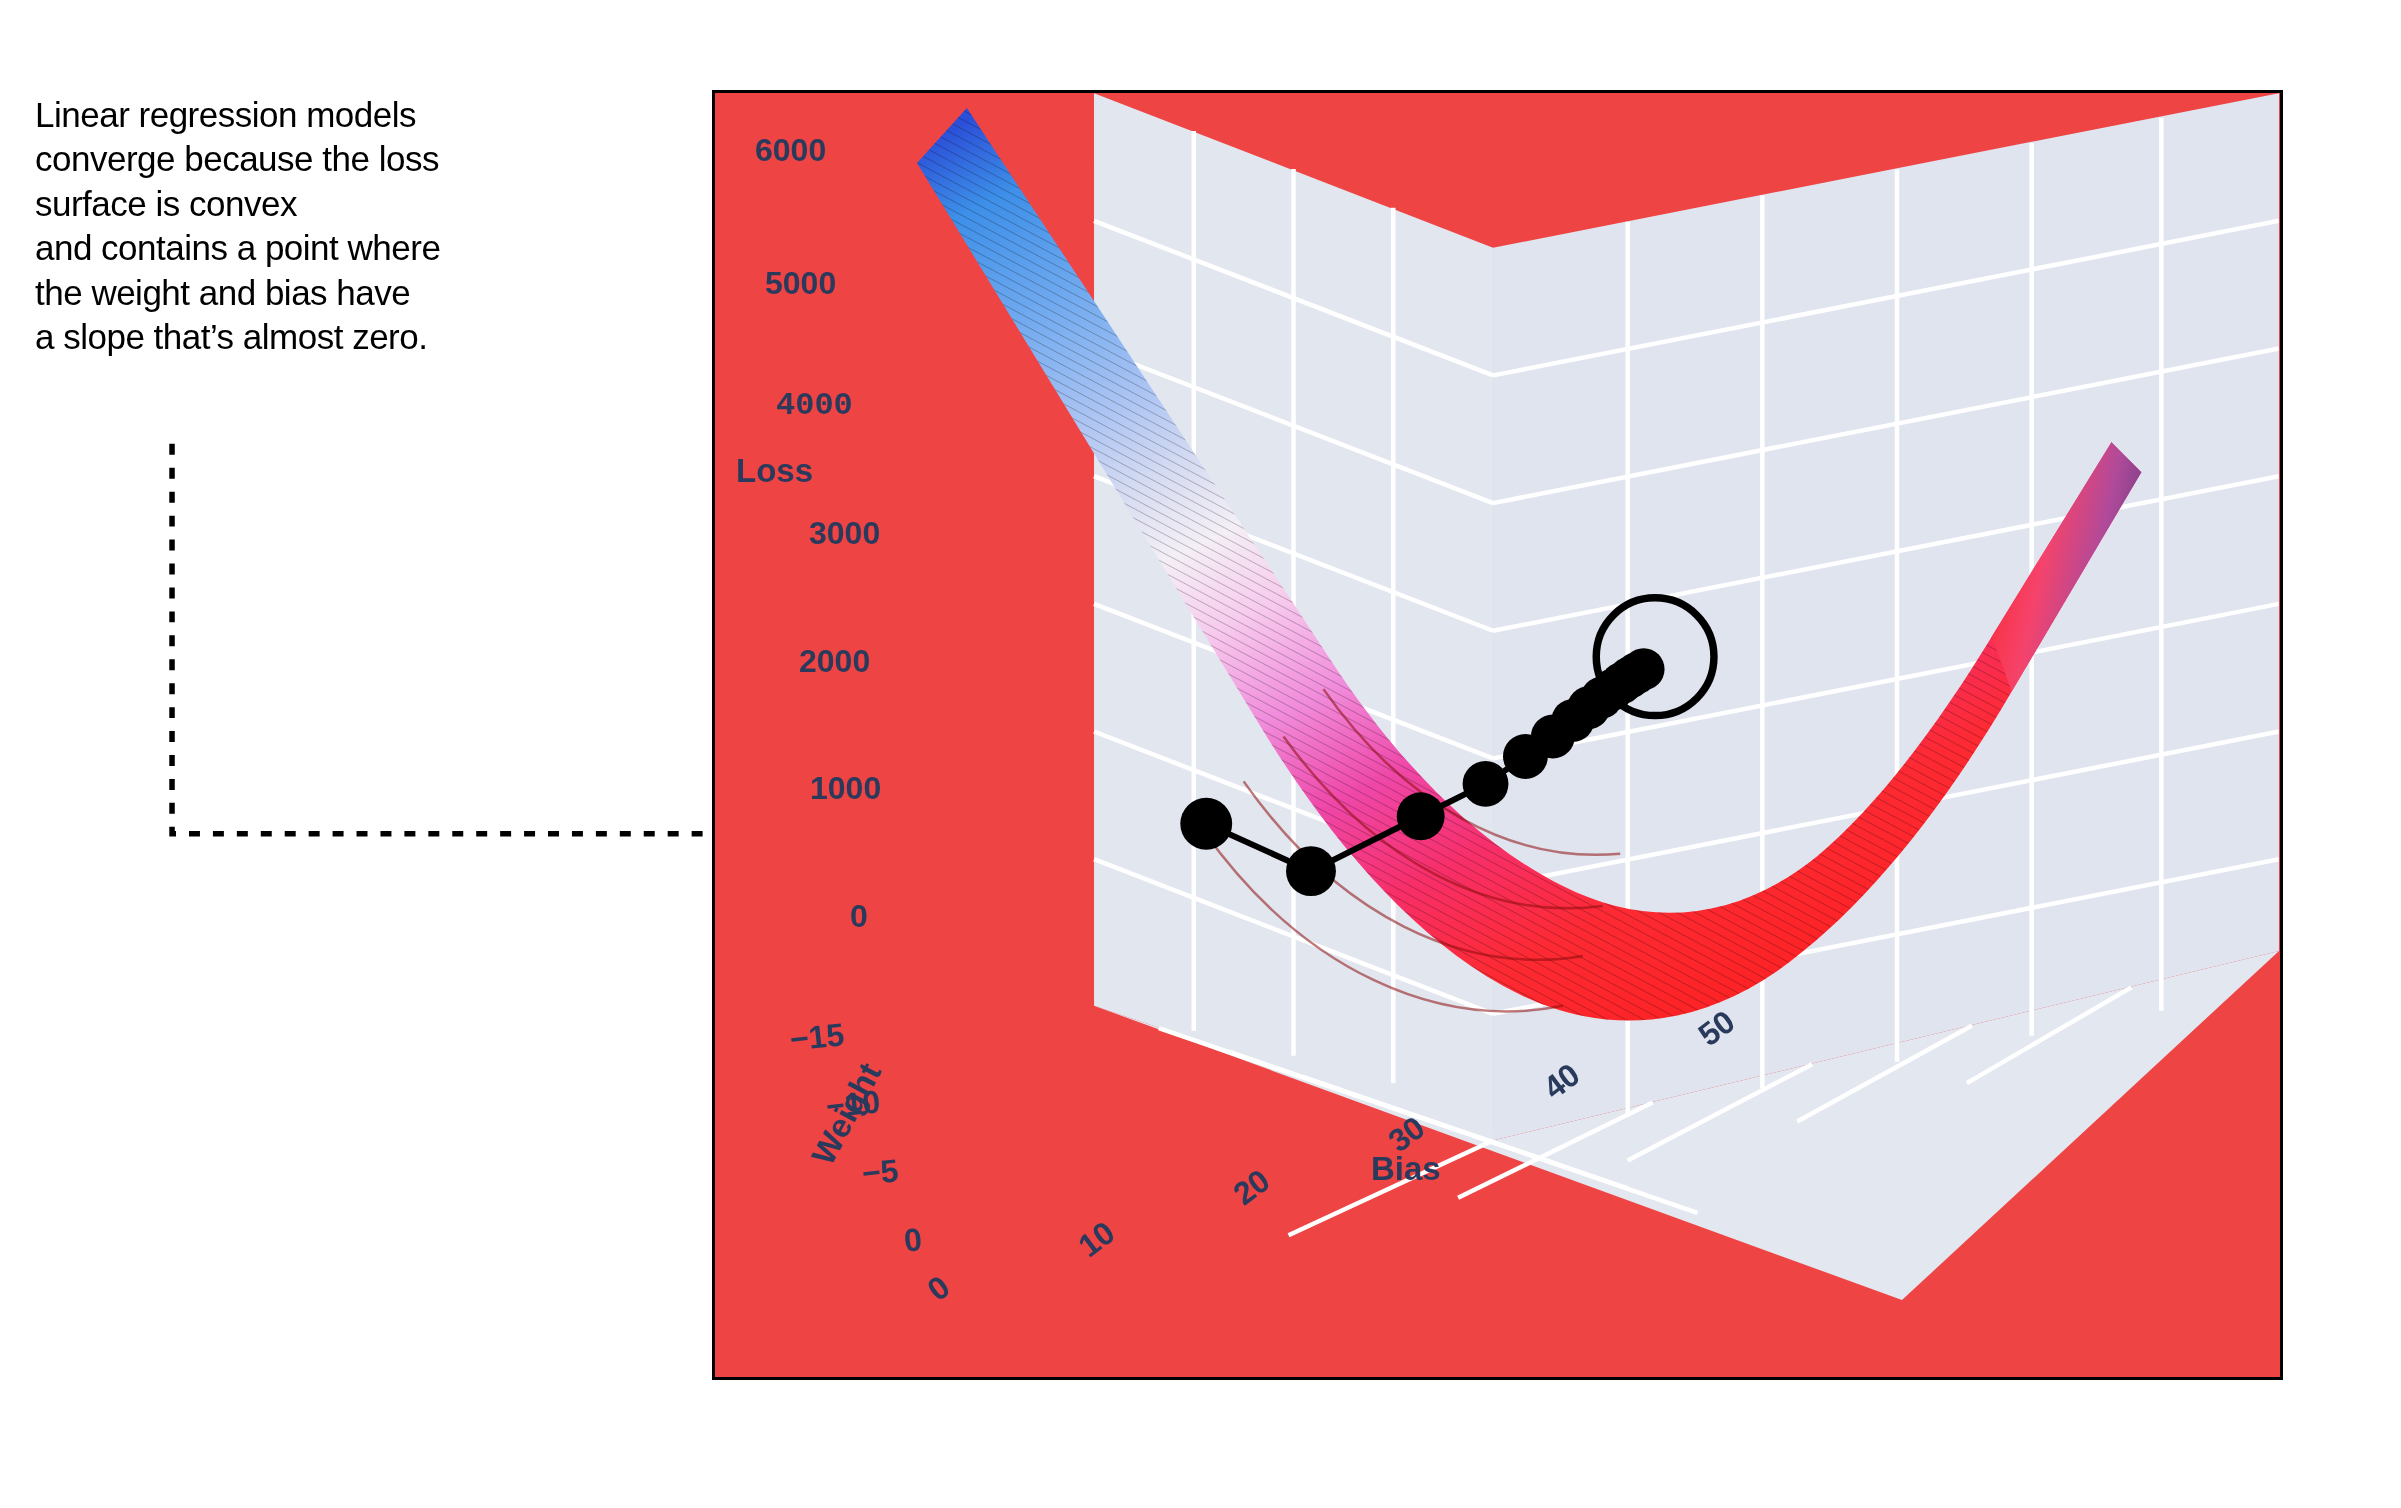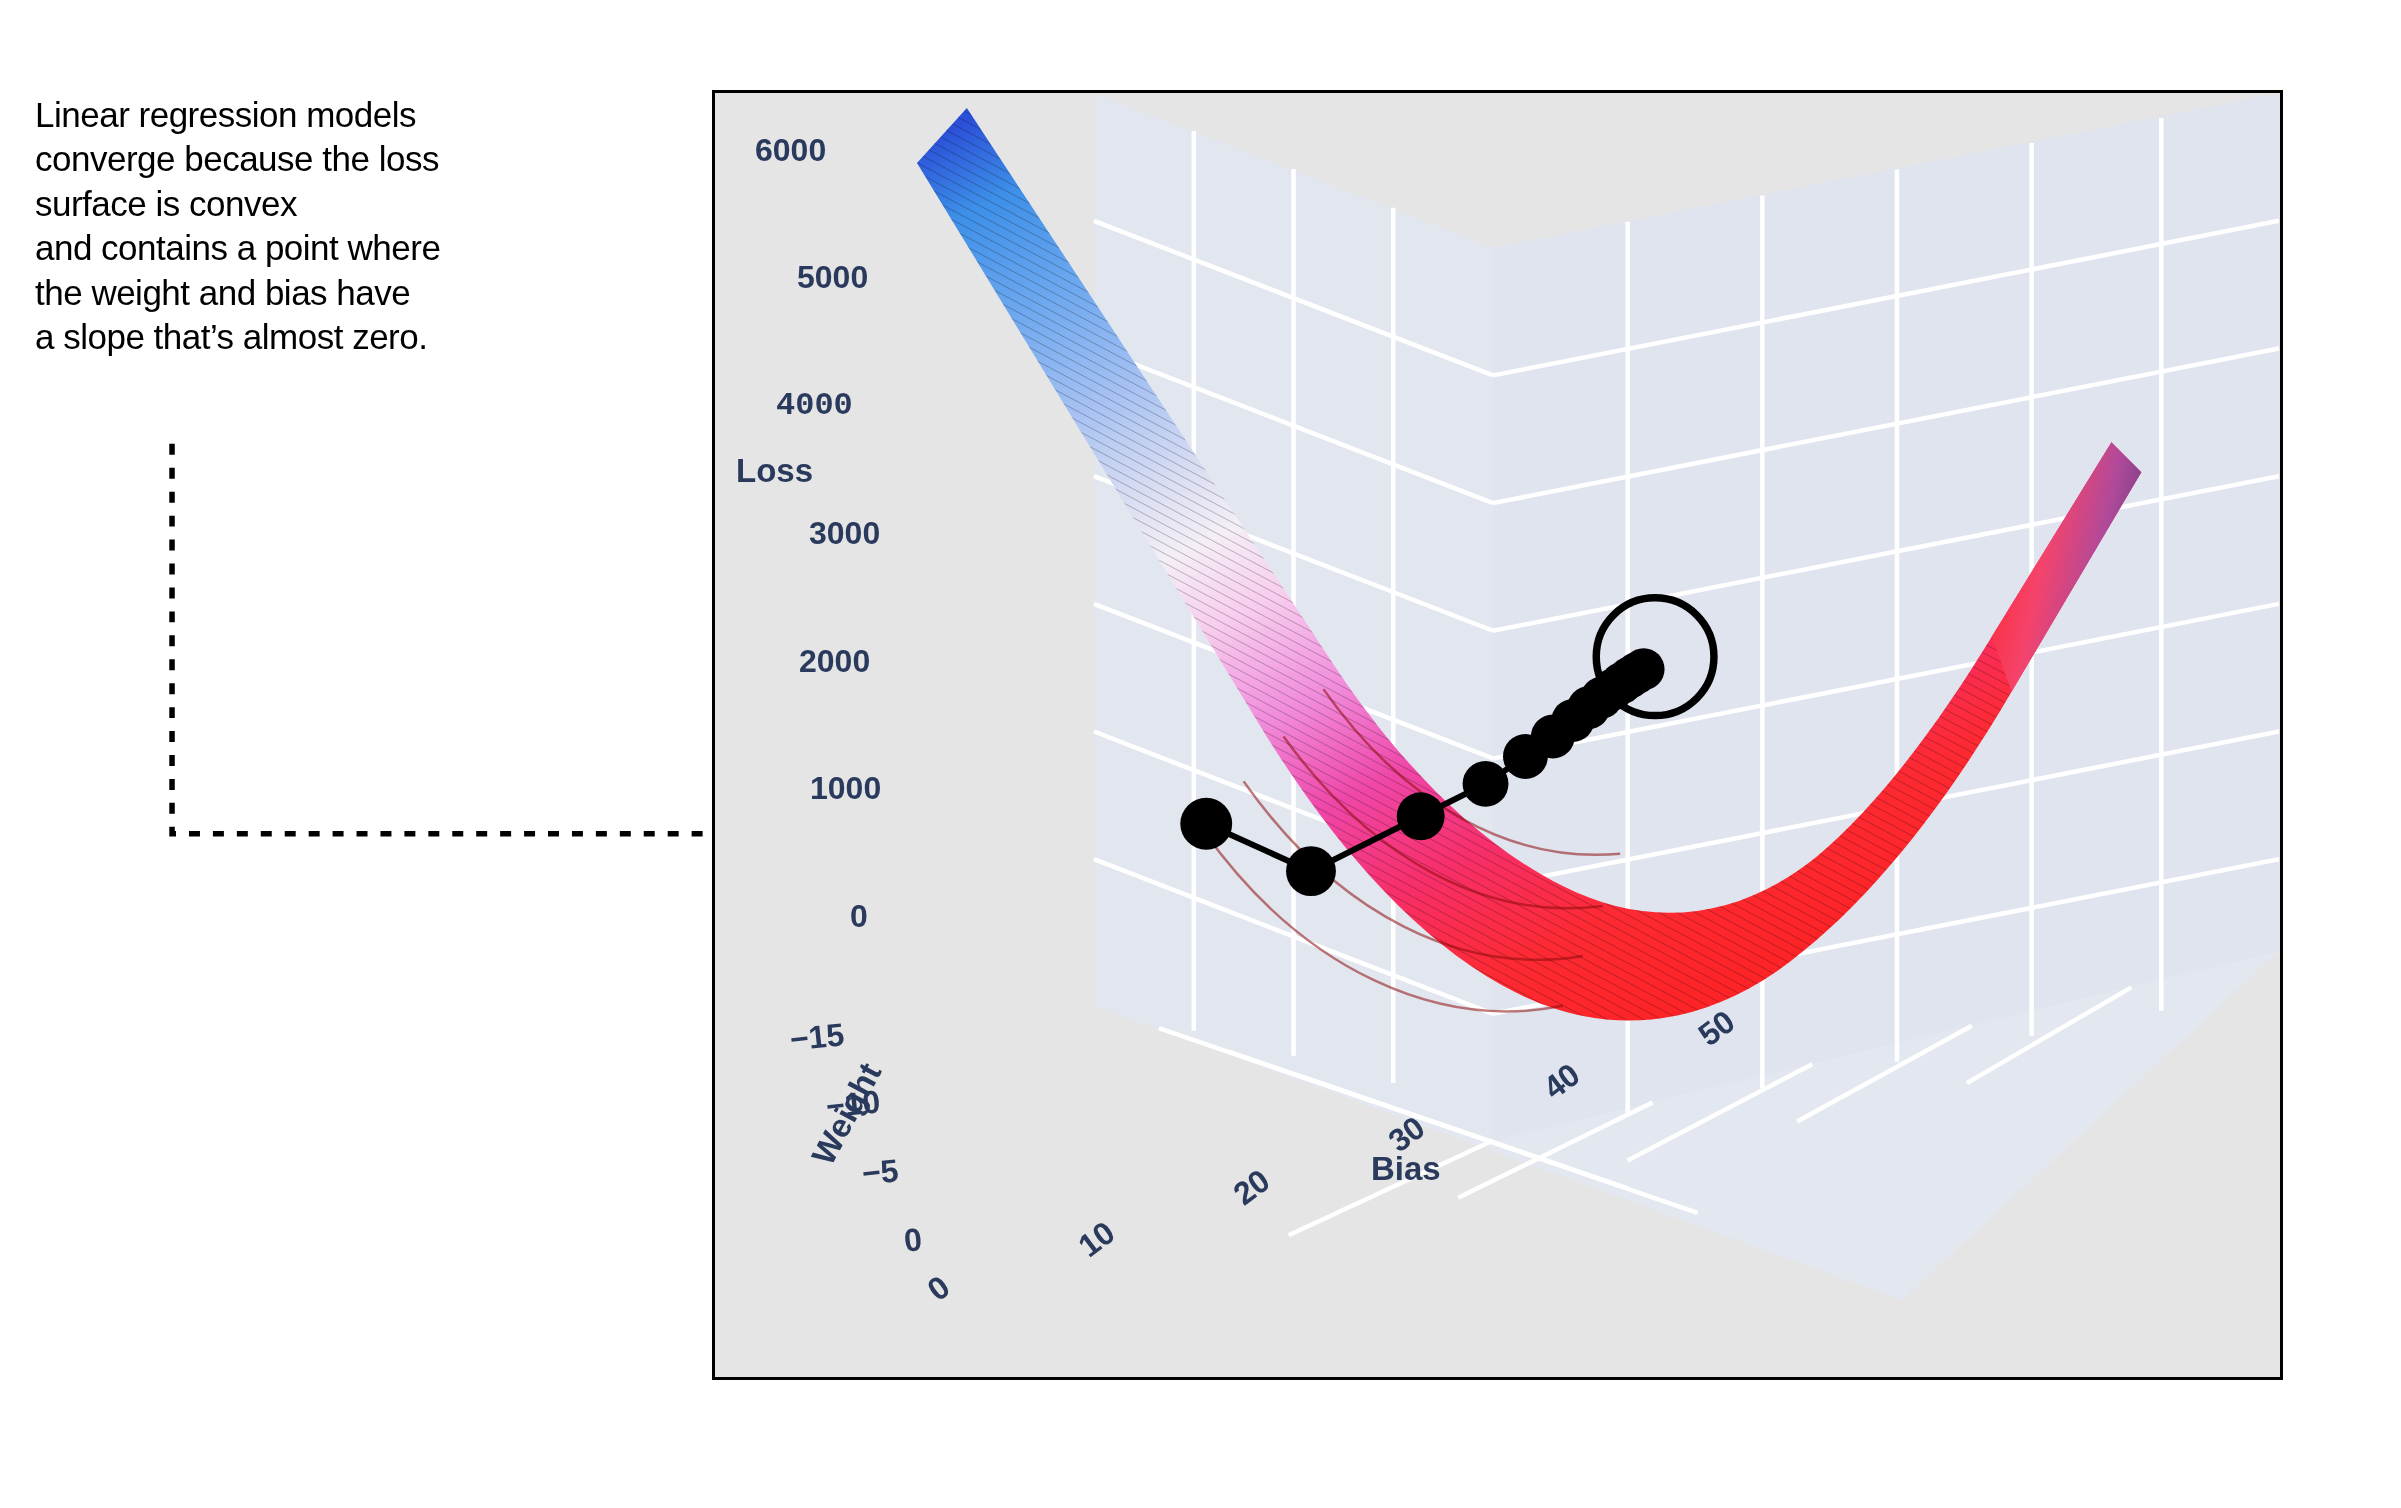--- a/index.html
+++ b/index.html
@@ -19,7 +19,7 @@
     position:absolute; left:712px; top:90px;
     width:1571px; height:1290px;
     border:3.5px solid #000000; box-sizing:border-box;
-    background:#e5e5e5; overflow:hidden;
+    background:#ef4444; overflow:hidden;
   }
 
   #plot-svg{position:absolute;left:0;top:0;}

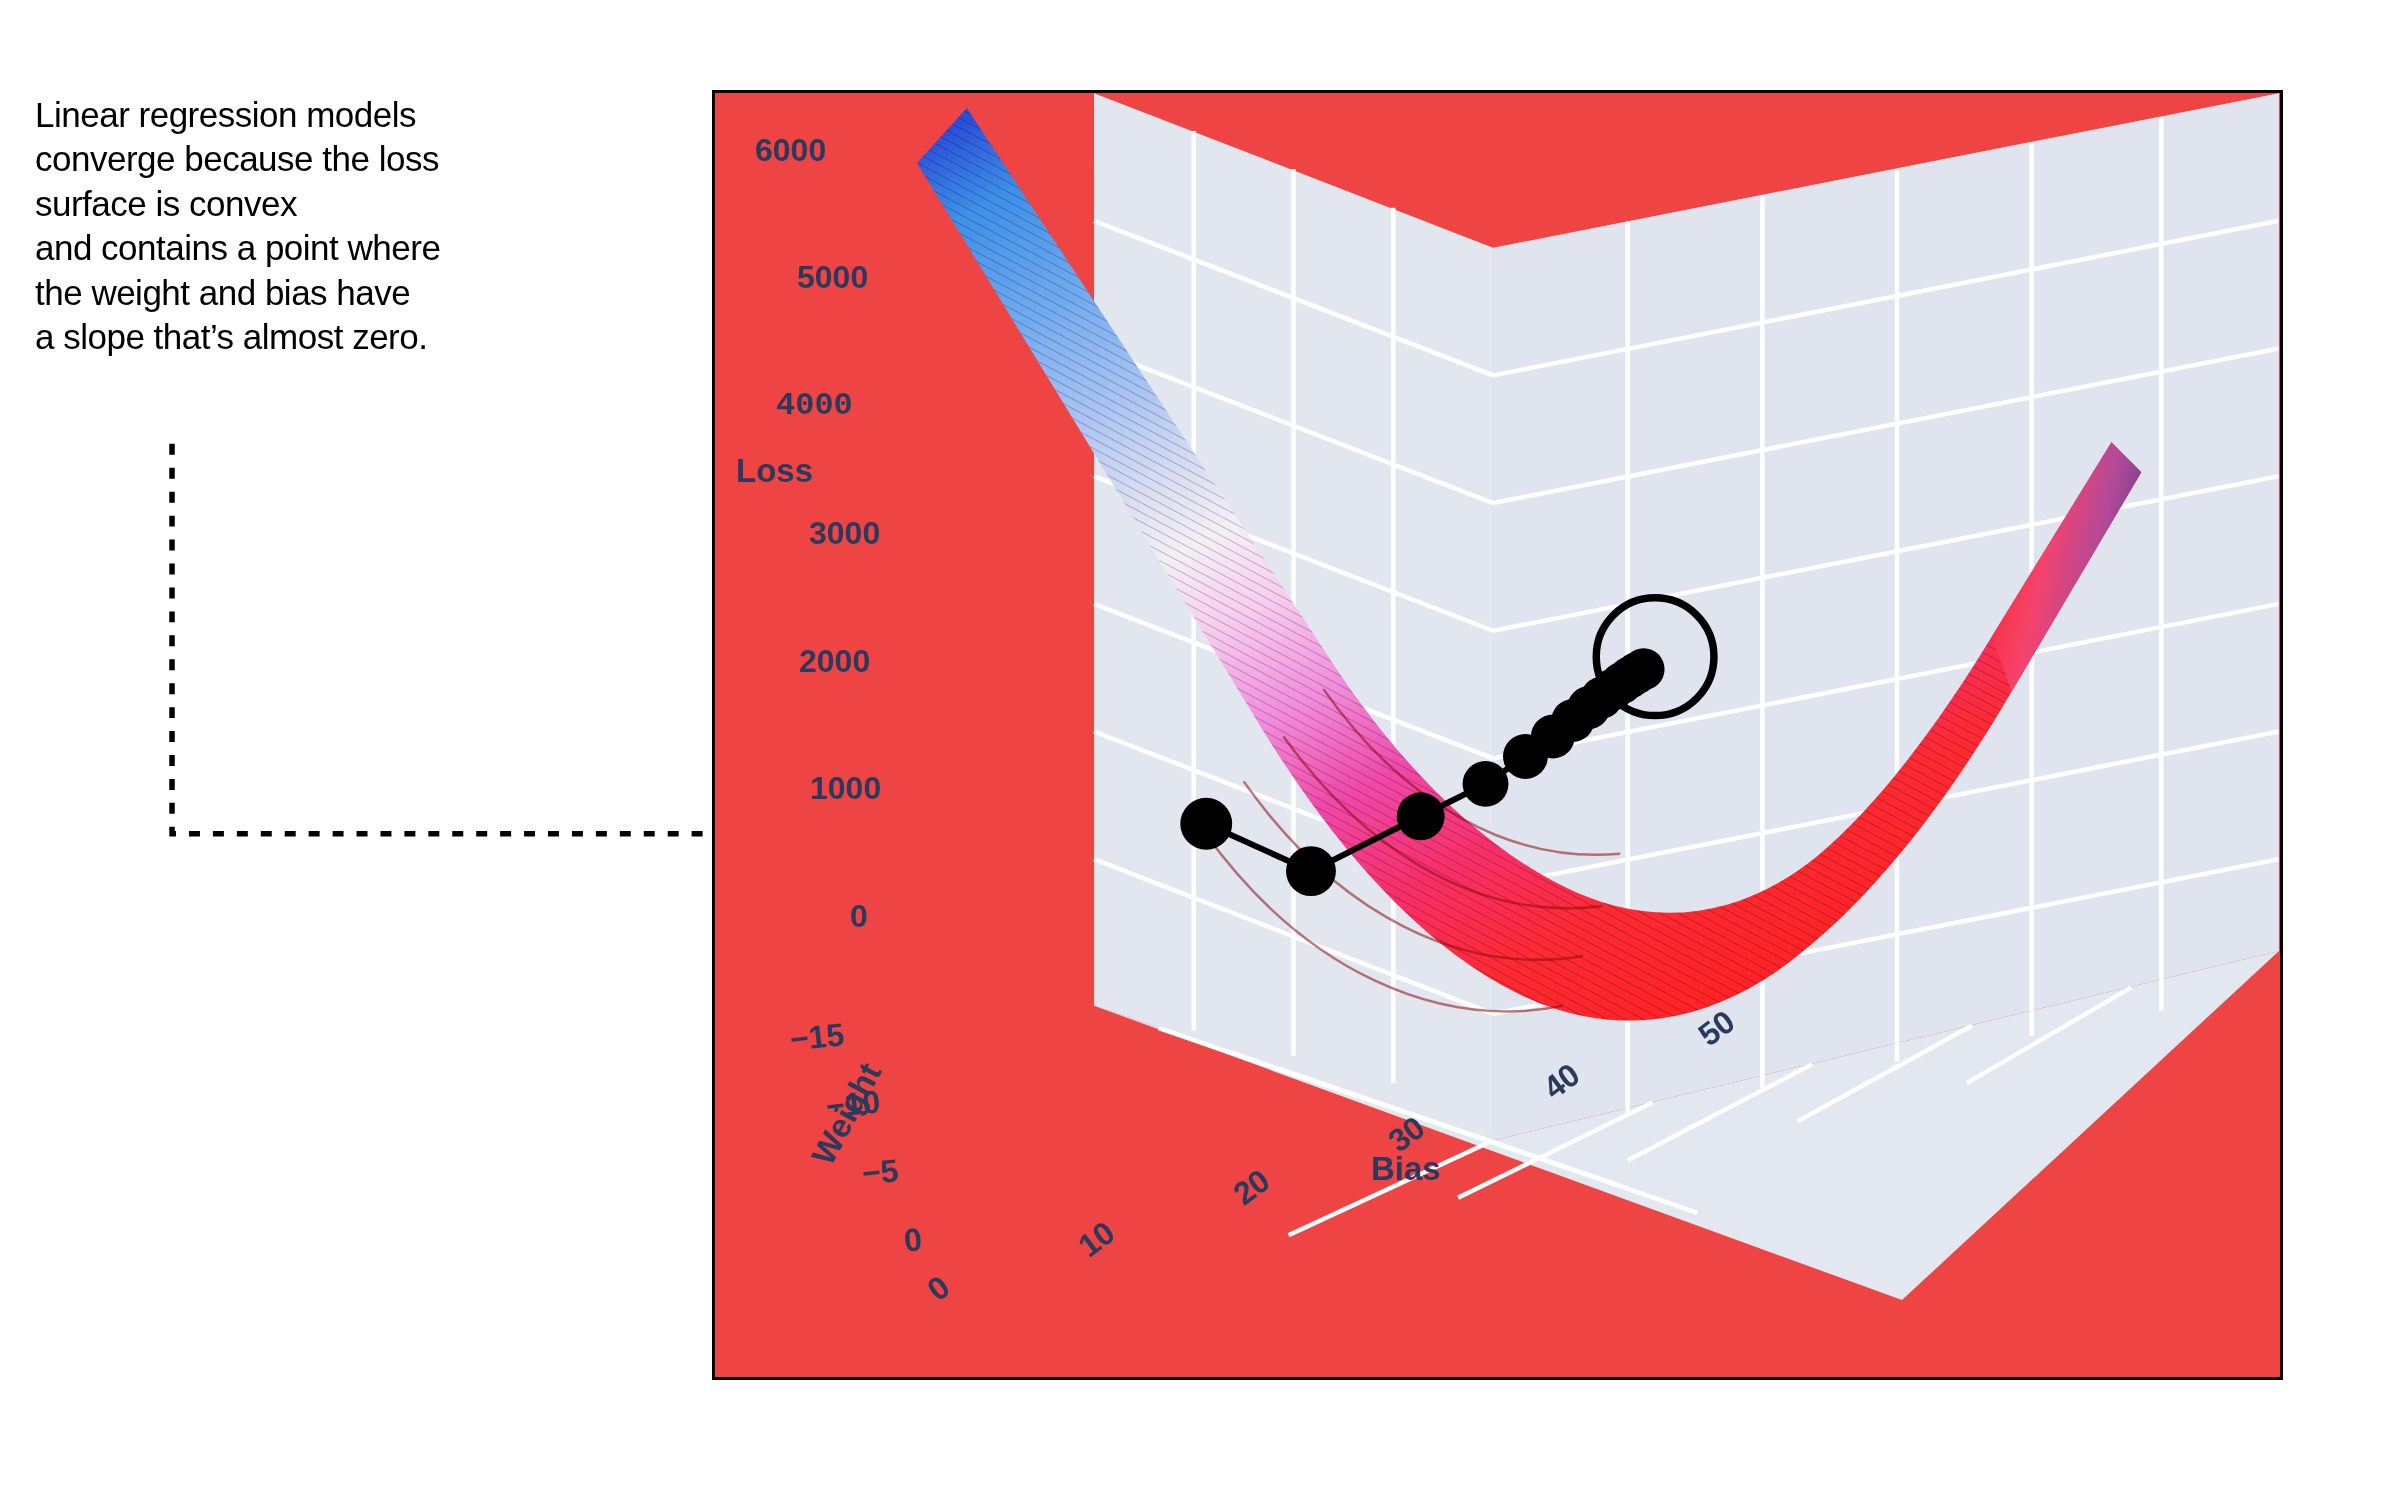--- a/index.html
+++ b/index.html
@@ -226,7 +226,7 @@
   </svg>
 
   <div class="tick-label" style="left:40px;top:39px;">6000</div>
-  <div class="tick-label" style="left:50px;top:166px;margin-left:32px;">5000</div>
+  <div class="tick-label" style="left:50px;top:172px;">5000</div>
   <div class="tick-label" style="left:61px;top:294px;font-family:Liberation Mono, monospace;">4000</div>
   <div class="tick-label" style="left:73px;top:422px;margin-left:21px;">3000</div>
   <div class="tick-label" style="left:84px;top:550px;">2000</div>

